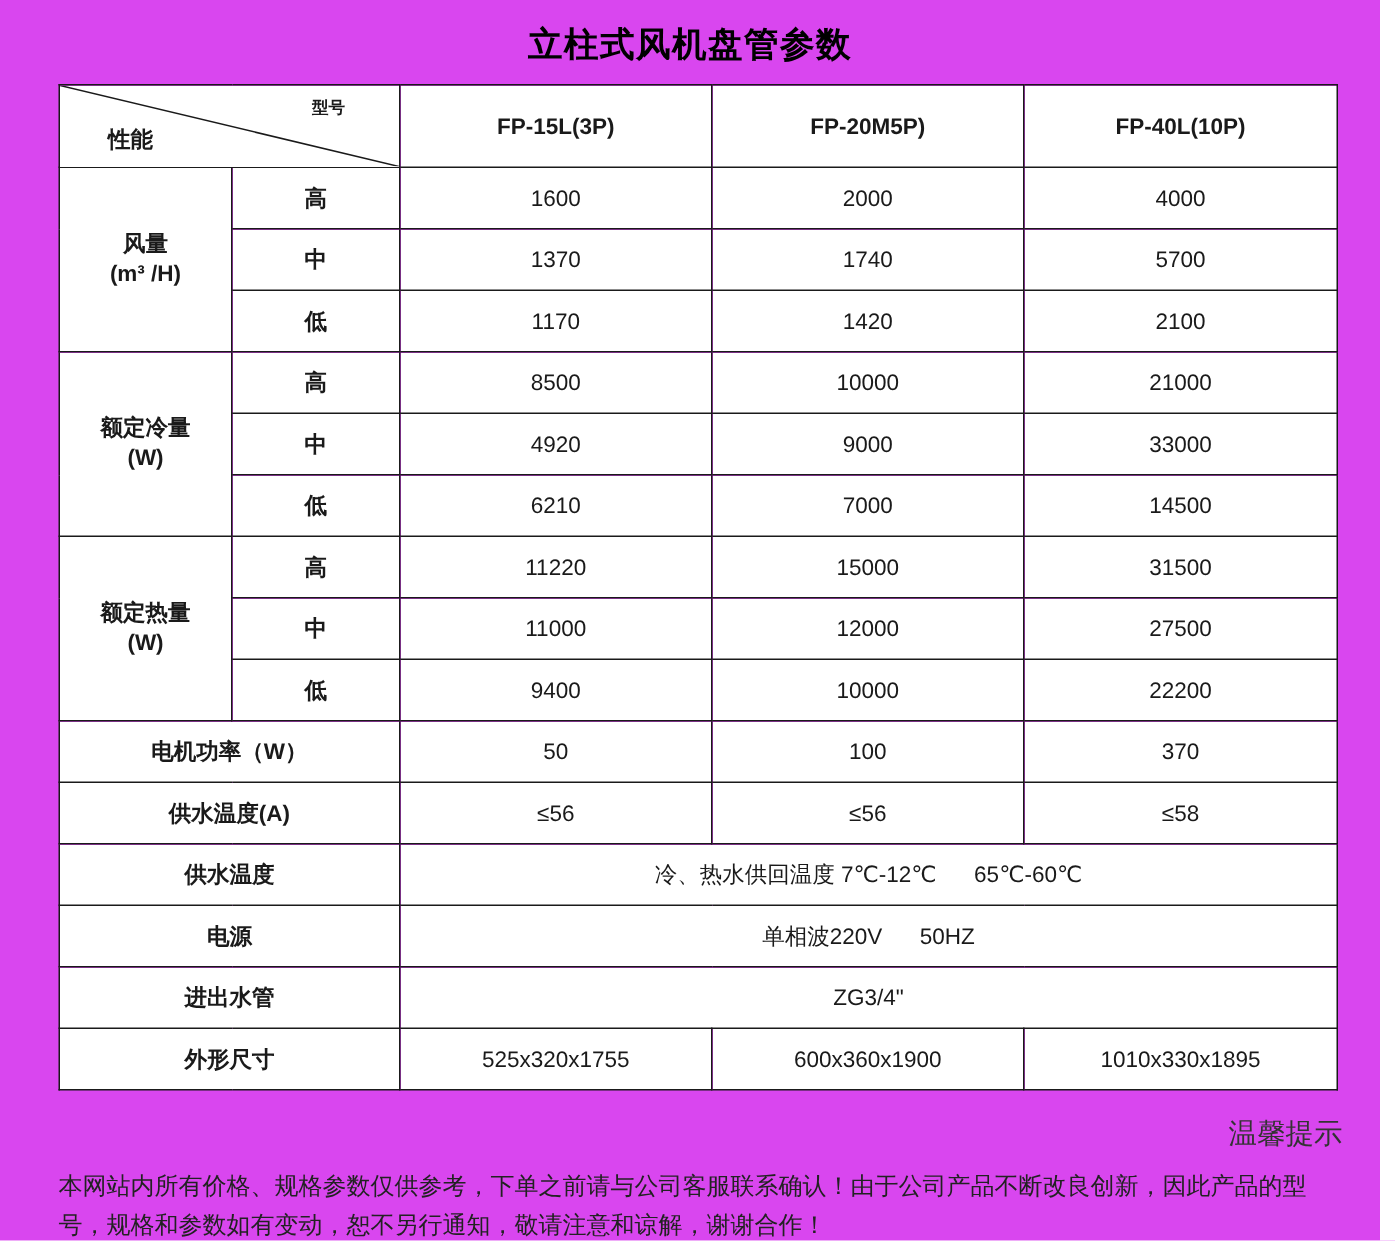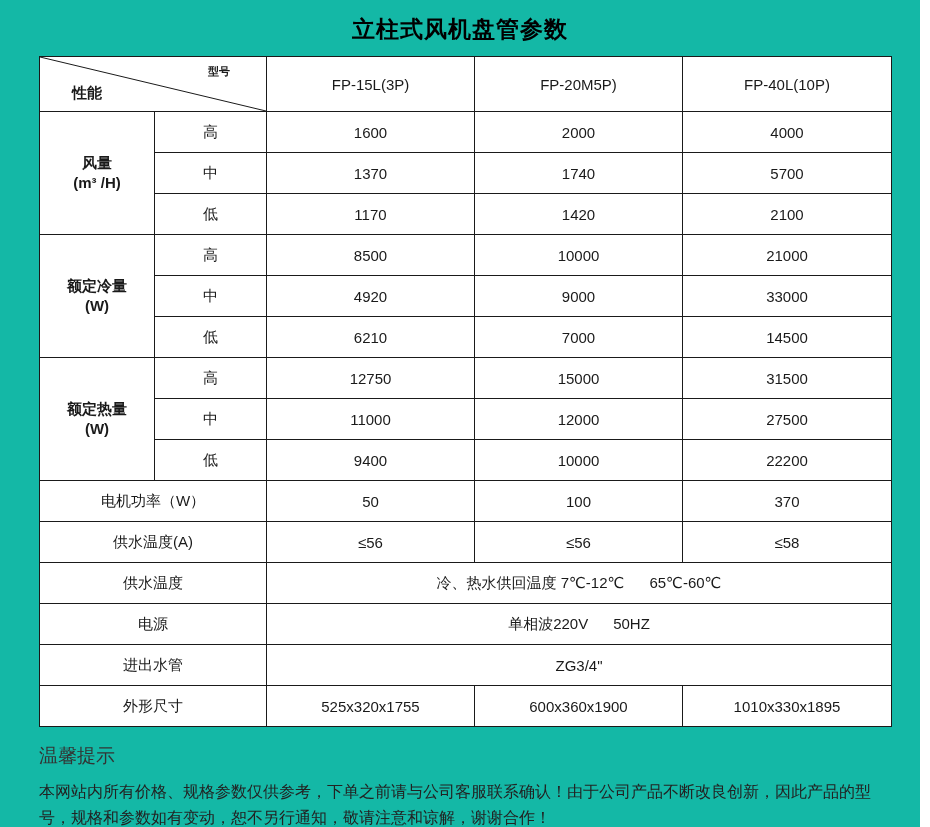--- a/index.html
+++ b/index.html
@@ -9,7 +9,7 @@
     font-family: "Liberation Sans", "DejaVu Sans", sans-serif;
     color: #1a1a1a;
   }
-  .page { width: 920px; height: 827px; position: relative; background: #14b8a6; }
+  .page { width: 920px; height: 827px; position: relative; background: #d946ef; }
 
   .title {
     text-align: center;

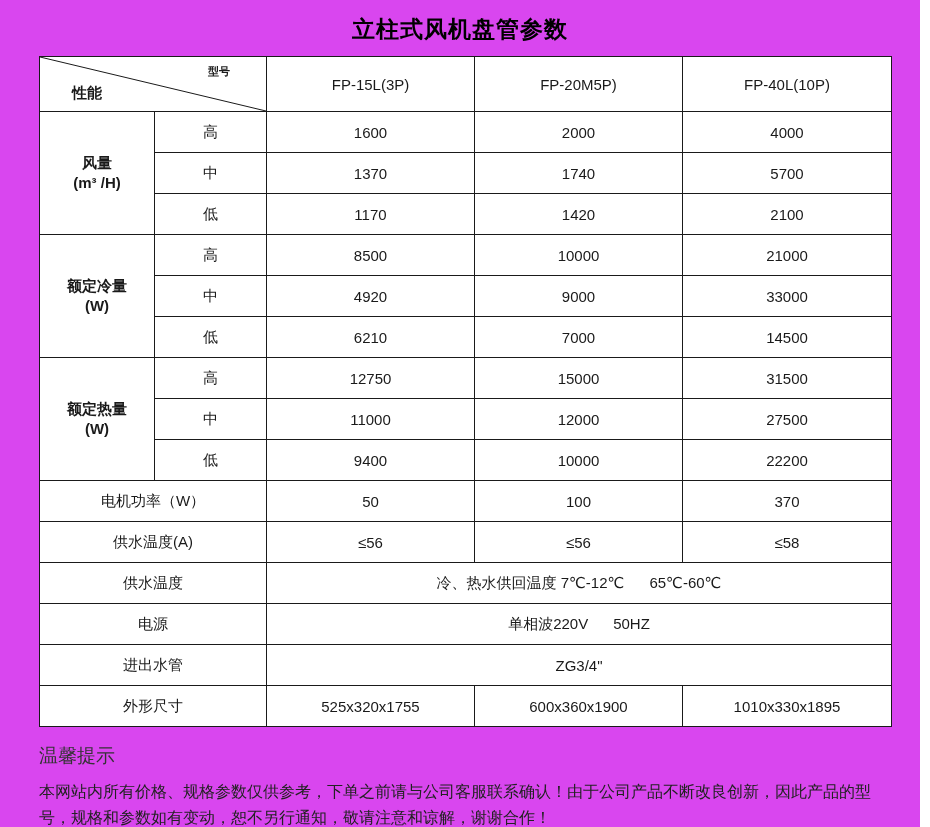--- a/index.html
+++ b/index.html
@@ -45,7 +45,7 @@
   tr.r td { height: 41px; }
 
   td.g { background: #e2efda; }
-  td.bold, .bold { font-weight: normal; margin-top: 25px; }
+  td.bold, .bold { font-weight: bold; margin-top: 25px; }
 
   
   td.diag { position: relative; padding: 0; }

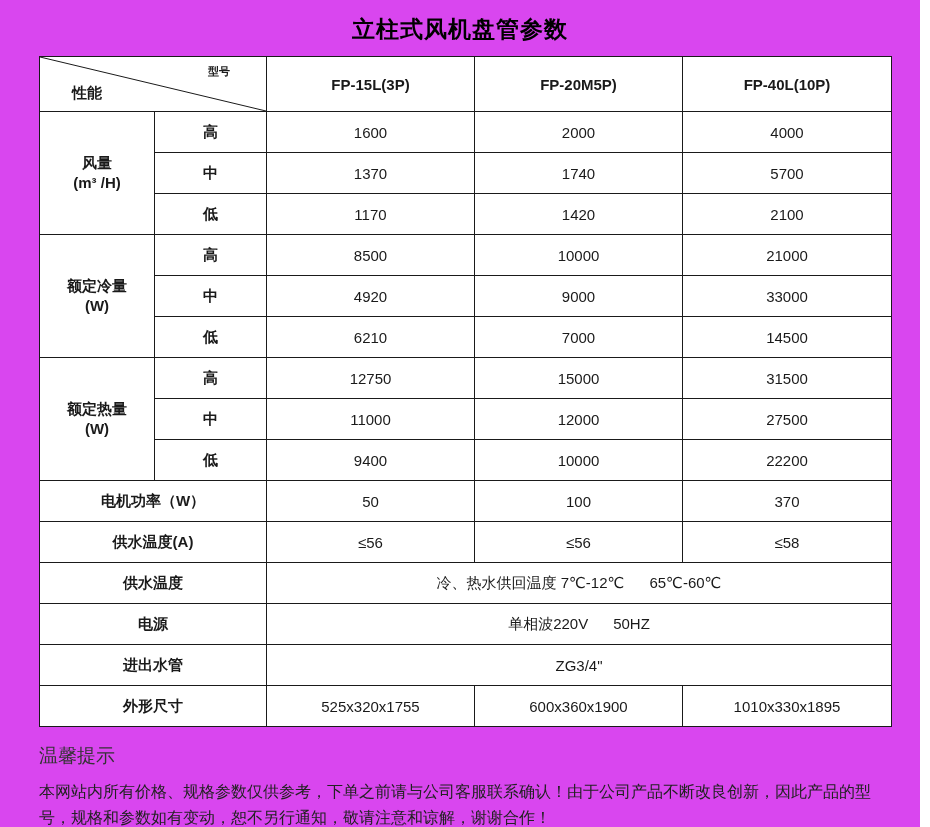--- a/index.html
+++ b/index.html
@@ -148,7 +148,7 @@
         <div>(W)</div>
       </td>
       <td class="g bold">高</td>
-      <td class="g">12750</td>
+      <td class="g">11220</td>
       <td class="g">15000</td>
       <td class="g">31500</td>
     </tr>

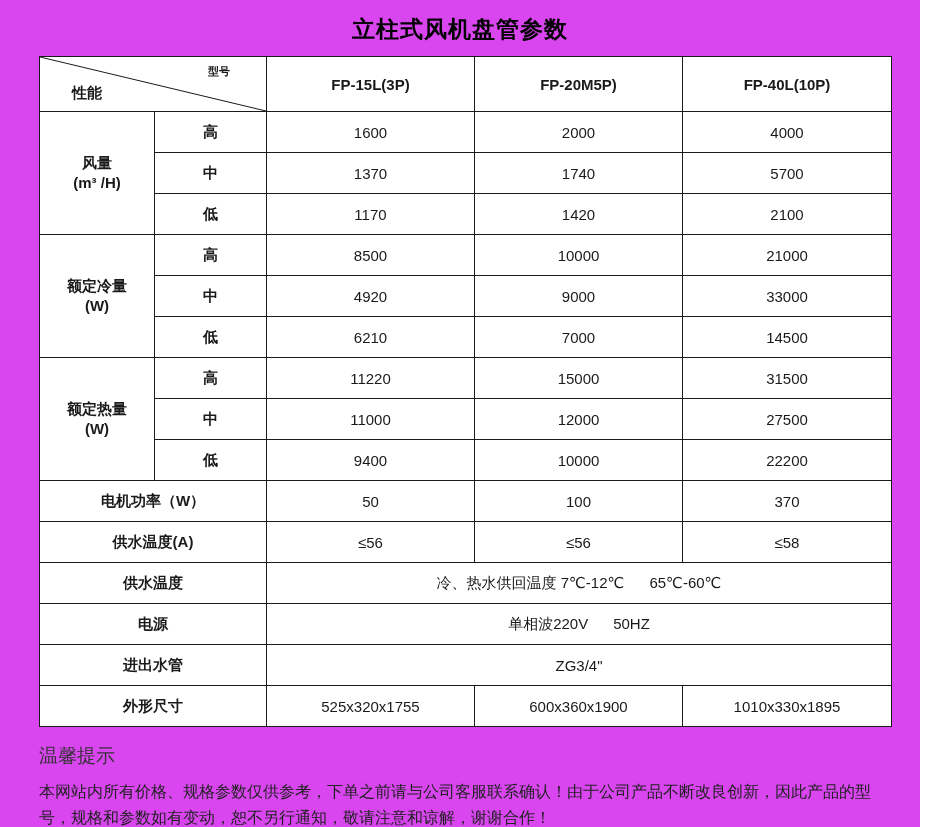--- a/index.html
+++ b/index.html
@@ -63,7 +63,7 @@
   td.pre { white-space: pre-wrap; }
 
   .footer { margin: 16px 0 0 39px; width: 856px; }
-  .footer-heading { font-size: 19px; color: #333; margin-bottom: 10px; }
+  .footer-heading { font-size: 19px; color: #333; margin-bottom: 10px; text-align: right; }
   .footer-body { font-size: 16px; color: #222; line-height: 1.65; }
 </style>
 </head>

